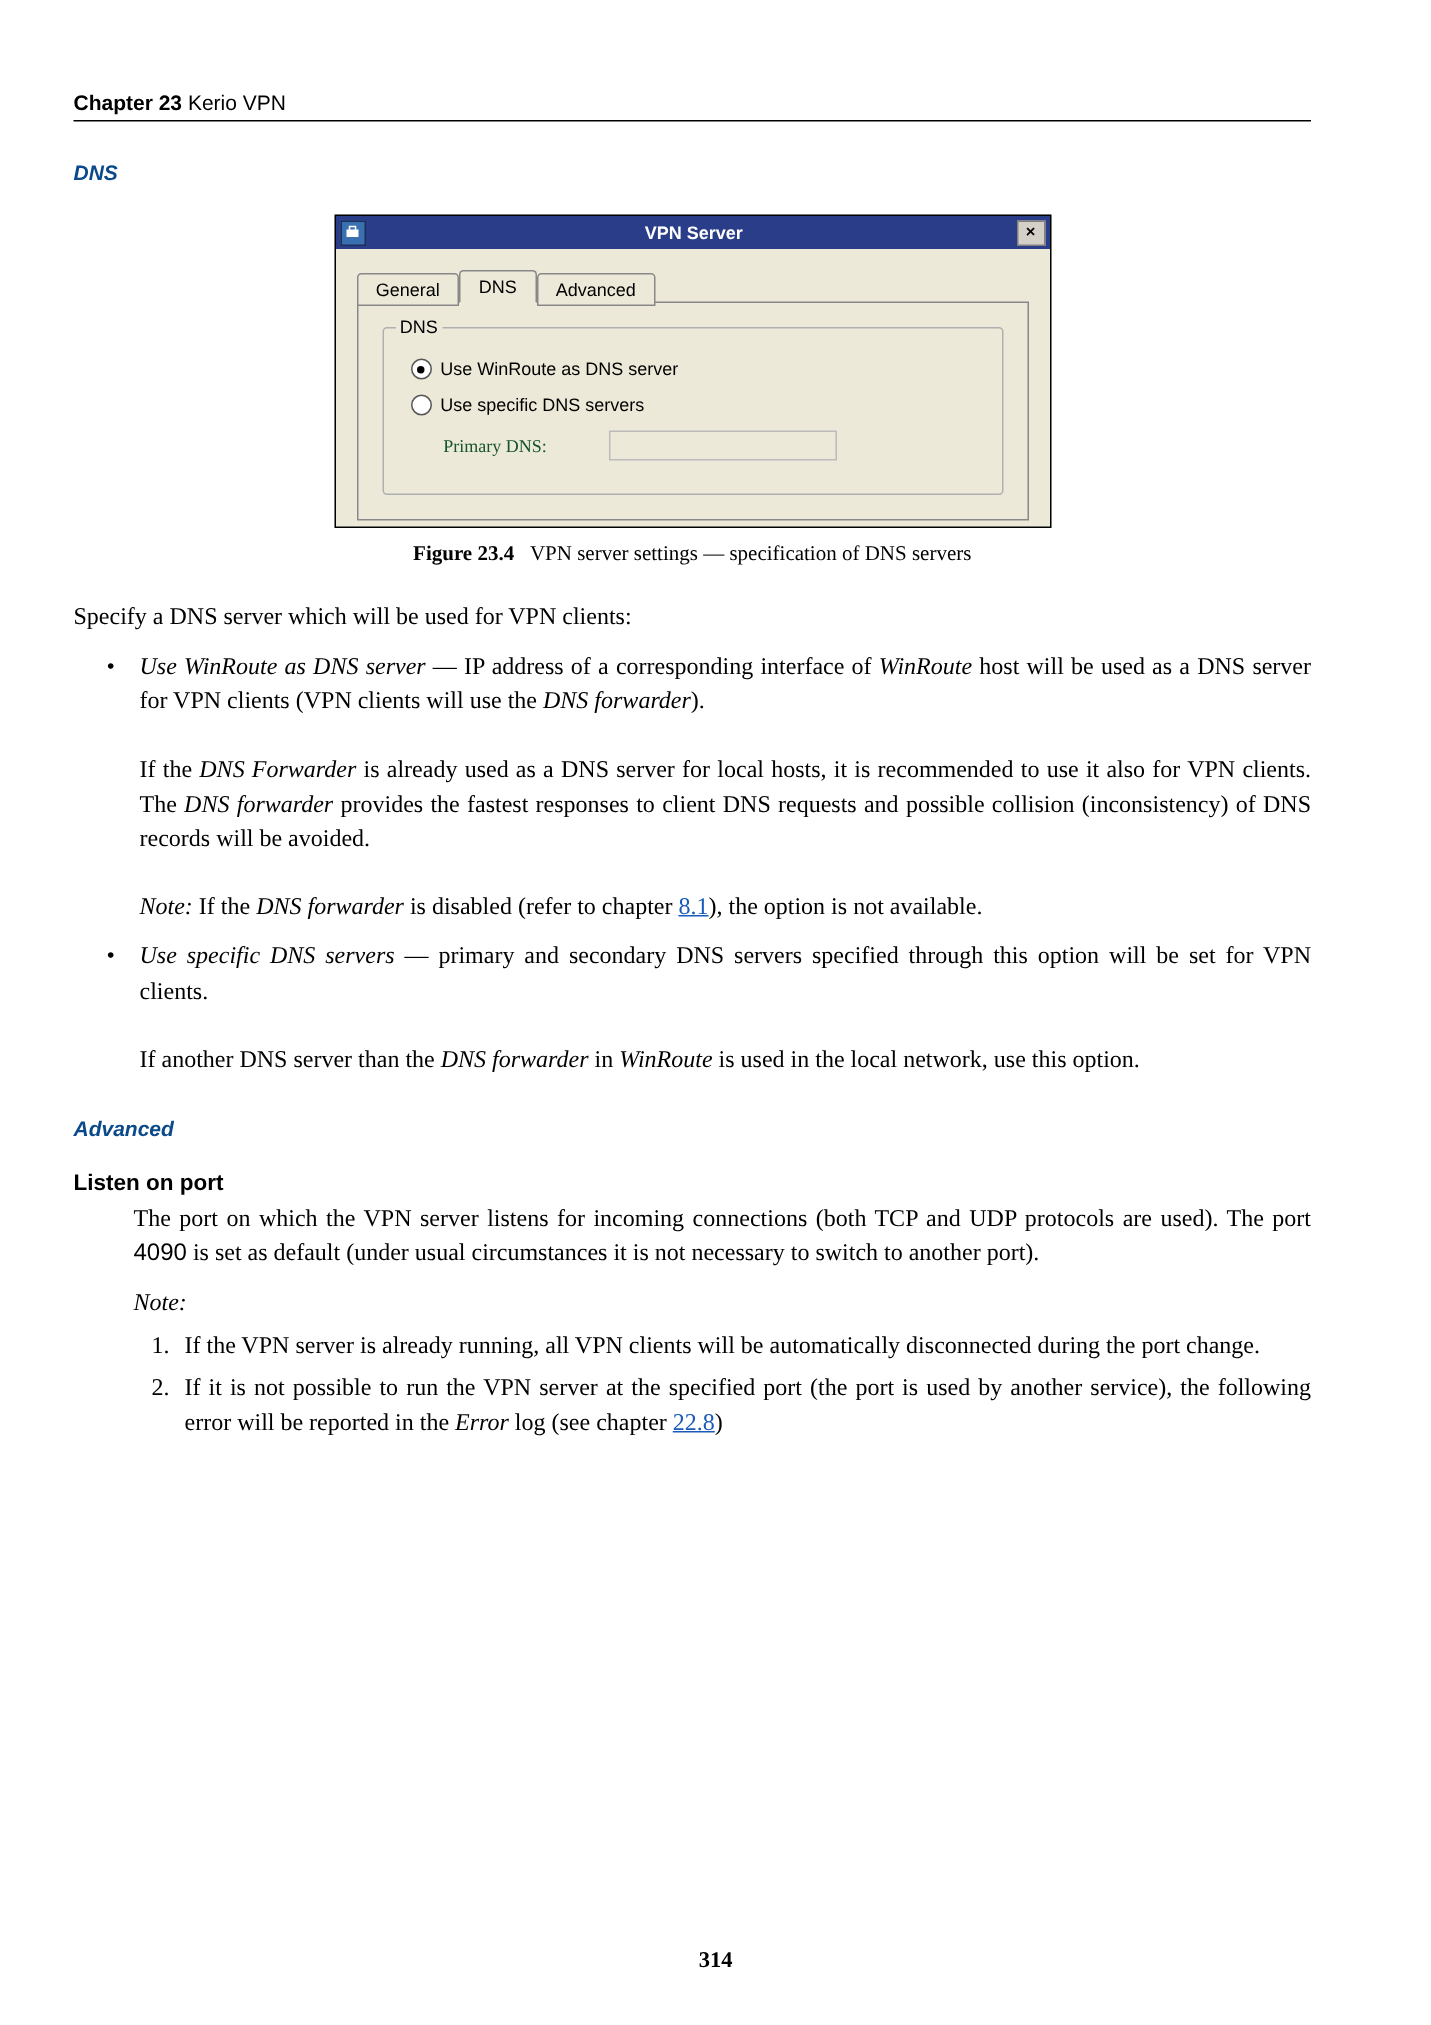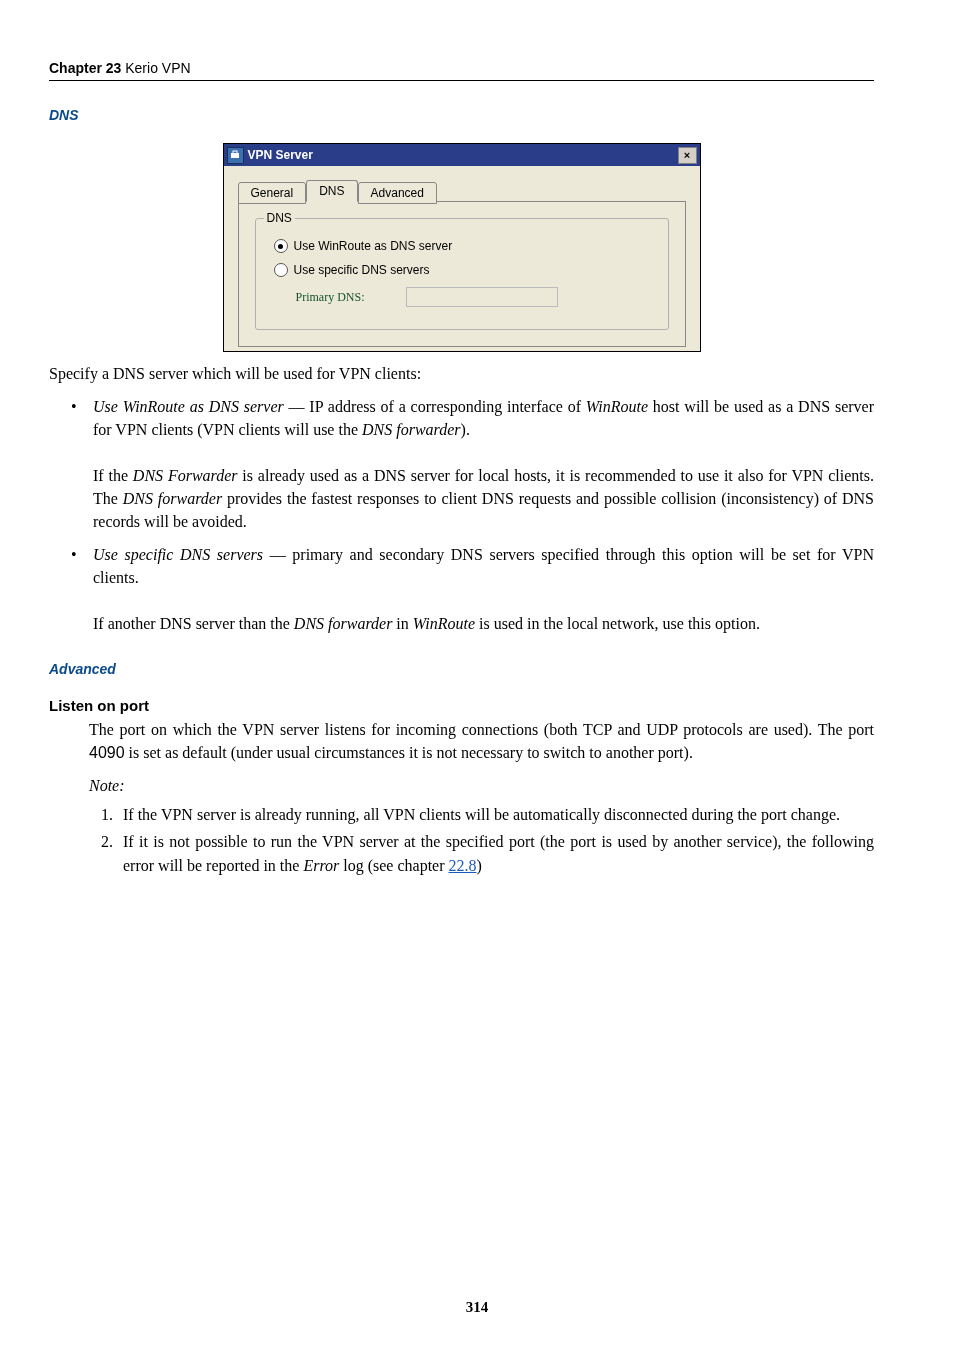--- a/index.html
+++ b/index.html
@@ -56,6 +56,7 @@
     align-items: center;
     padding: 0 3px;
     font-weight: bold;
+    text-align: center;
   }
   .titlebar .ticon {
     width: 15px;

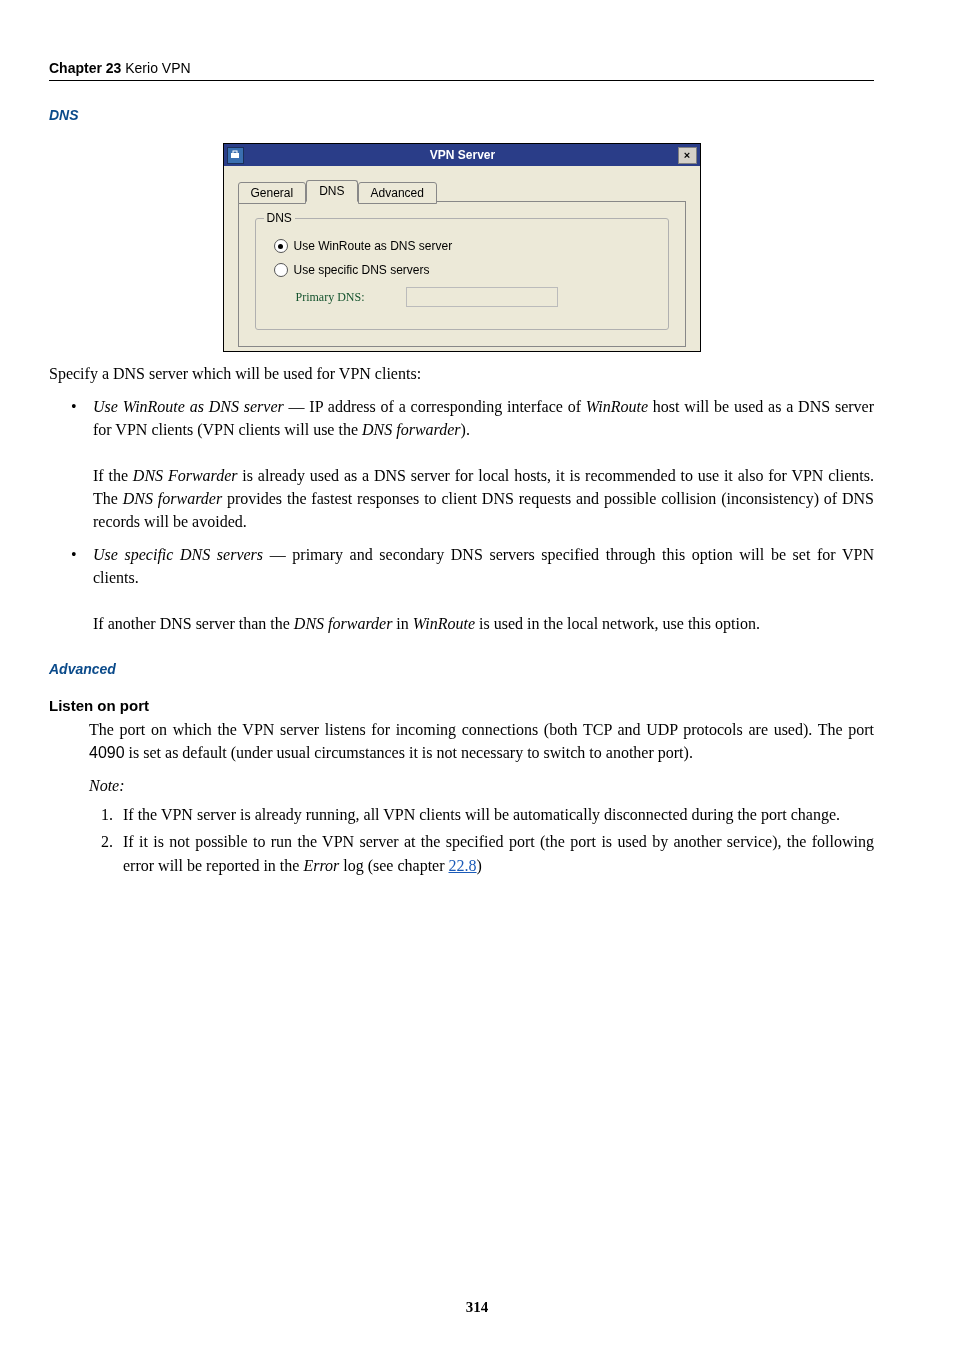--- a/index.html
+++ b/index.html
@@ -302,6 +302,9 @@
     </div>
   </div>
 
+  <div class="fig-caption">
+    <span class="figlabel">Figure 23.4</span>&nbsp;&nbsp;&nbsp;<span>VPN server settings — specification of DNS servers</span>
+  </div>
 
   <p class="body">Specify a DNS server which will be used for VPN clients:</p>
 

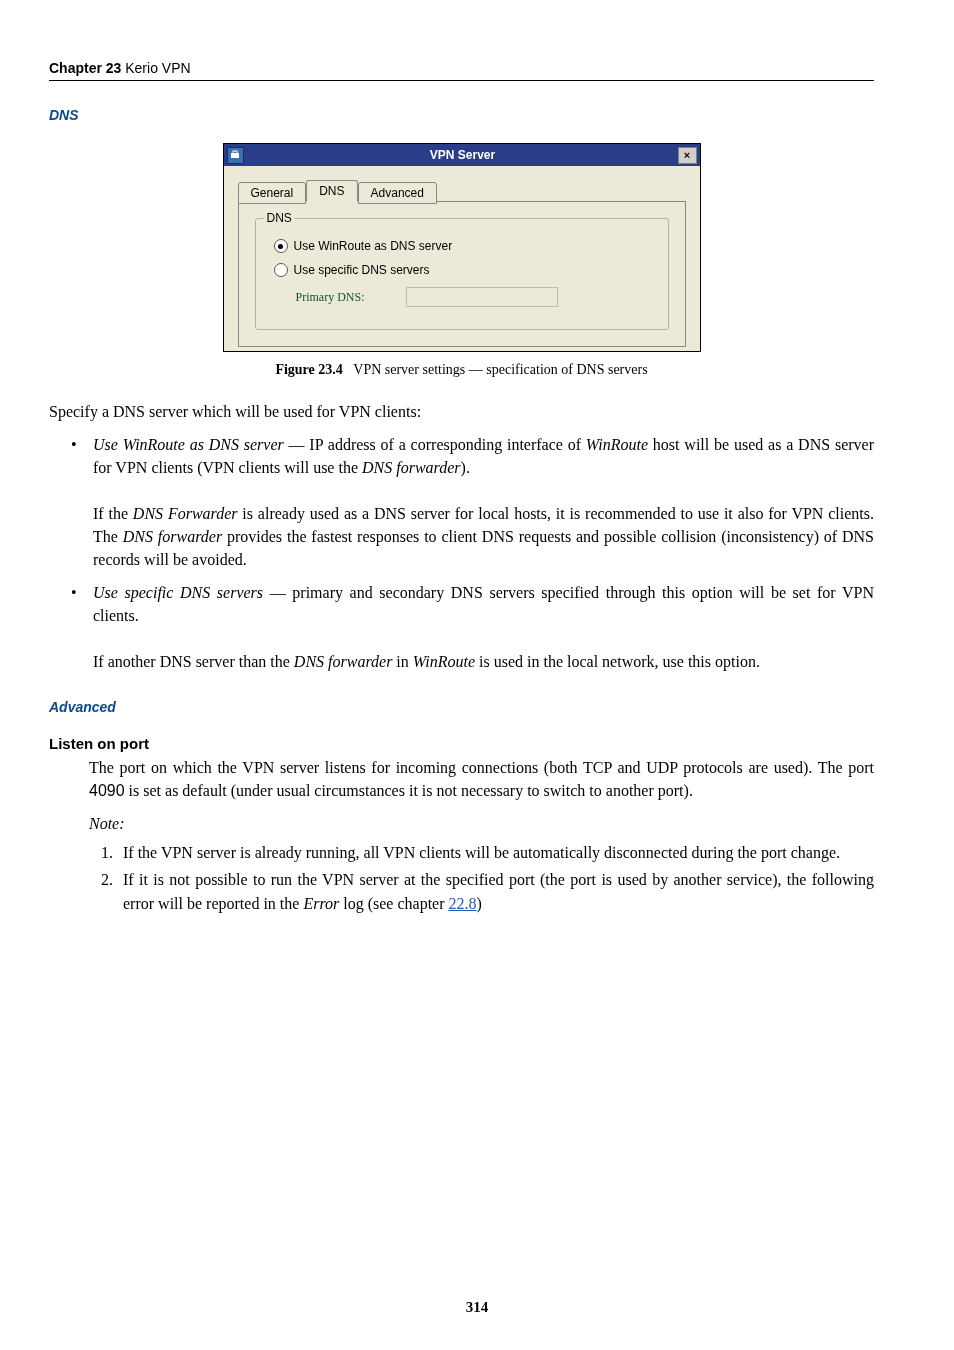--- a/index.html
+++ b/index.html
@@ -314,6 +314,9 @@
       <div class="subpara">
         <span>If the </span><span class="ital">DNS Forwarder</span><span> is already used as a DNS server for local hosts, it is recommended to use it also for VPN clients. The </span><span class="ital">DNS forwarder</span><span> provides the fastest responses to client DNS requests and possible collision (inconsistency) of DNS records will be avoided.</span>
       </div>
+      <div class="subpara">
+        <span class="ital">Note:</span><span> If the </span><span class="ital">DNS forwarder</span><span> is disabled (refer to chapter </span><a href="#" class="link">8.1</a><span>), the option is not available.</span>
+      </div>
     </li>
     <li>
       <span class="ital">Use specific DNS servers</span><span> — primary and secondary DNS servers specified through this option will be set for VPN clients.</span>

